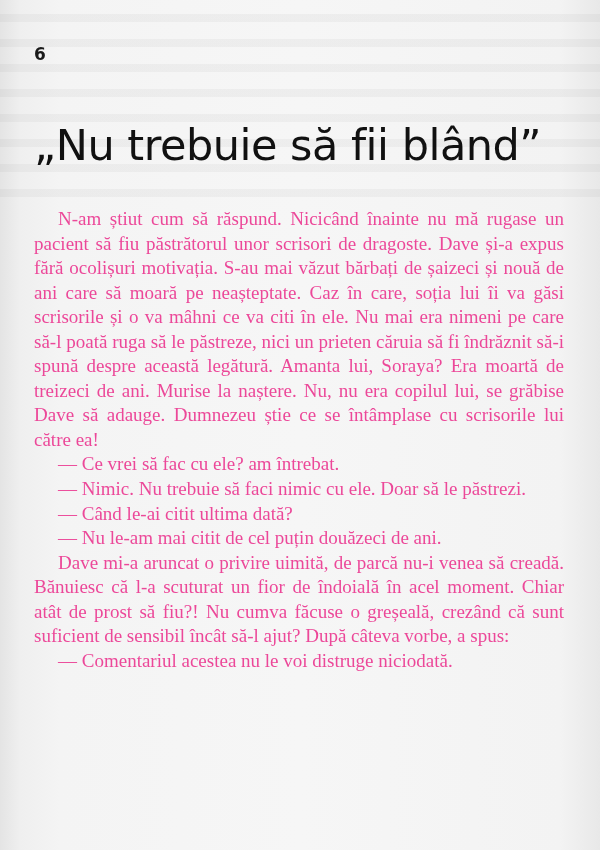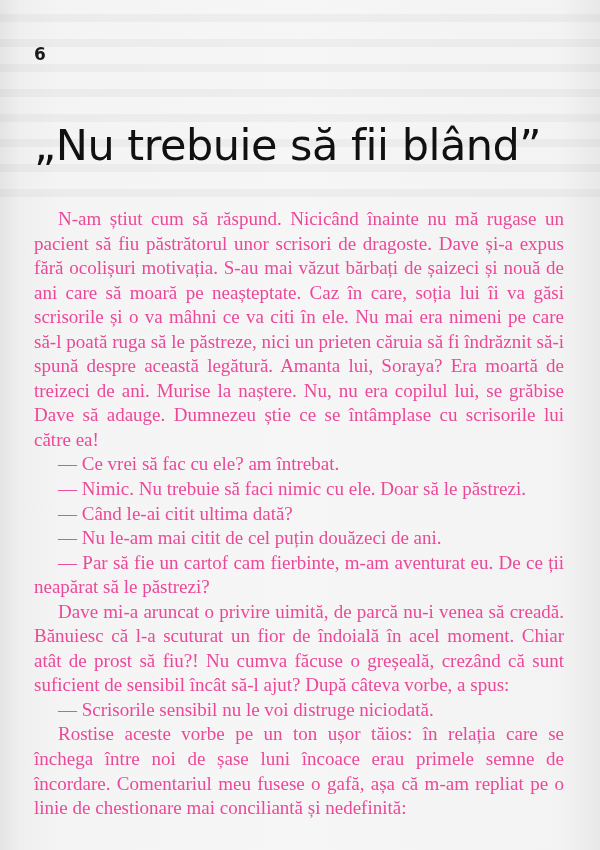--- a/index.html
+++ b/index.html
@@ -79,7 +79,6 @@
   <p class="dialog">— Nimic. Nu trebuie să faci nimic cu ele. Doar să le păstrezi.</p>
   <p class="dialog">— Când le-ai citit ultima dată?</p>
   <p class="dialog">— Nu le-am mai citit de cel puțin douăzeci de ani.</p>
-  <p class="dialog">— Par să fie un cartof cam fierbinte, m-am aventurat eu. De ce ții neapărat să le păstrezi?</p>
   <p>Dave mi-a aruncat o privire uimită, de parcă nu-i venea să creadă. Bănuiesc că l-a scuturat un fior de îndoială în acel moment. Chiar atât de prost să fiu?! Nu cumva făcuse o greșeală, crezând că sunt suficient de sensibil încât să-l ajut? După câteva vorbe, a spus:</p>
   <p class="dialog">— Scrisorile sensibil nu le voi distruge niciodată.</p>
   <p>Rostise aceste vorbe pe un ton ușor tăios: în relația care se închega între noi de șase luni încoace erau primele semne de încordare. Comentariul meu fusese o gafă, așa că m-am repliat pe o linie de chestionare mai conciliantă și nedefinită:</p>

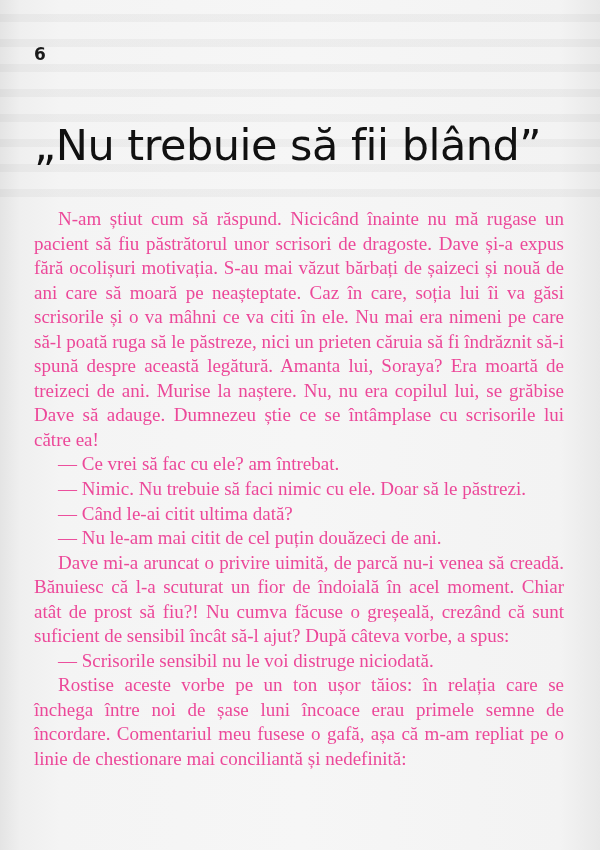--- a/index.html
+++ b/index.html
@@ -80,7 +80,7 @@
   <p class="dialog">— Când le-ai citit ultima dată?</p>
   <p class="dialog">— Nu le-am mai citit de cel puțin douăzeci de ani.</p>
   <p>Dave mi-a aruncat o privire uimită, de parcă nu-i venea să creadă. Bănuiesc că l-a scuturat un fior de îndoială în acel moment. Chiar atât de prost să fiu?! Nu cumva făcuse o greșeală, crezând că sunt suficient de sensibil încât să-l ajut? După câteva vorbe, a spus:</p>
-  <p class="dialog">— Scrisorile sensibil nu le voi distruge niciodată.</p>
+  <p class="dialog">— Comentariul acestea nu le voi distruge niciodată.</p>
   <p>Rostise aceste vorbe pe un ton ușor tăios: în relația care se închega între noi de șase luni încoace erau primele semne de încordare. Comentariul meu fusese o gafă, așa că m-am repliat pe o linie de chestionare mai conciliantă și nedefinită:</p>
 </div>
 

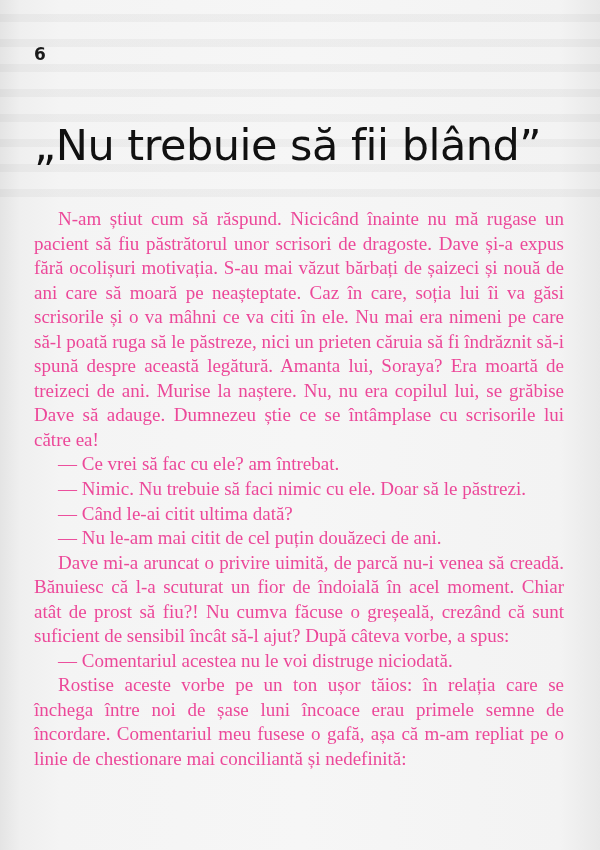--- a/index.html
+++ b/index.html
@@ -81,7 +81,6 @@
   <p class="dialog">— Nu le-am mai citit de cel puțin douăzeci de ani.</p>
   <p>Dave mi-a aruncat o privire uimită, de parcă nu-i venea să creadă. Bănuiesc că l-a scuturat un fior de îndoială în acel moment. Chiar atât de prost să fiu?! Nu cumva făcuse o greșeală, crezând că sunt suficient de sensibil încât să-l ajut? După câteva vorbe, a spus:</p>
   <p class="dialog">— Comentariul acestea nu le voi distruge niciodată.</p>
-  <p>Rostise aceste vorbe pe un ton ușor tăios: în relația care se închega între noi de șase luni încoace erau primele semne de încordare. Comentariul meu fusese o gafă, așa că m-am repliat pe o linie de chestionare mai conciliantă și nedefinită:</p>
 </div>
 
 </body></html>

